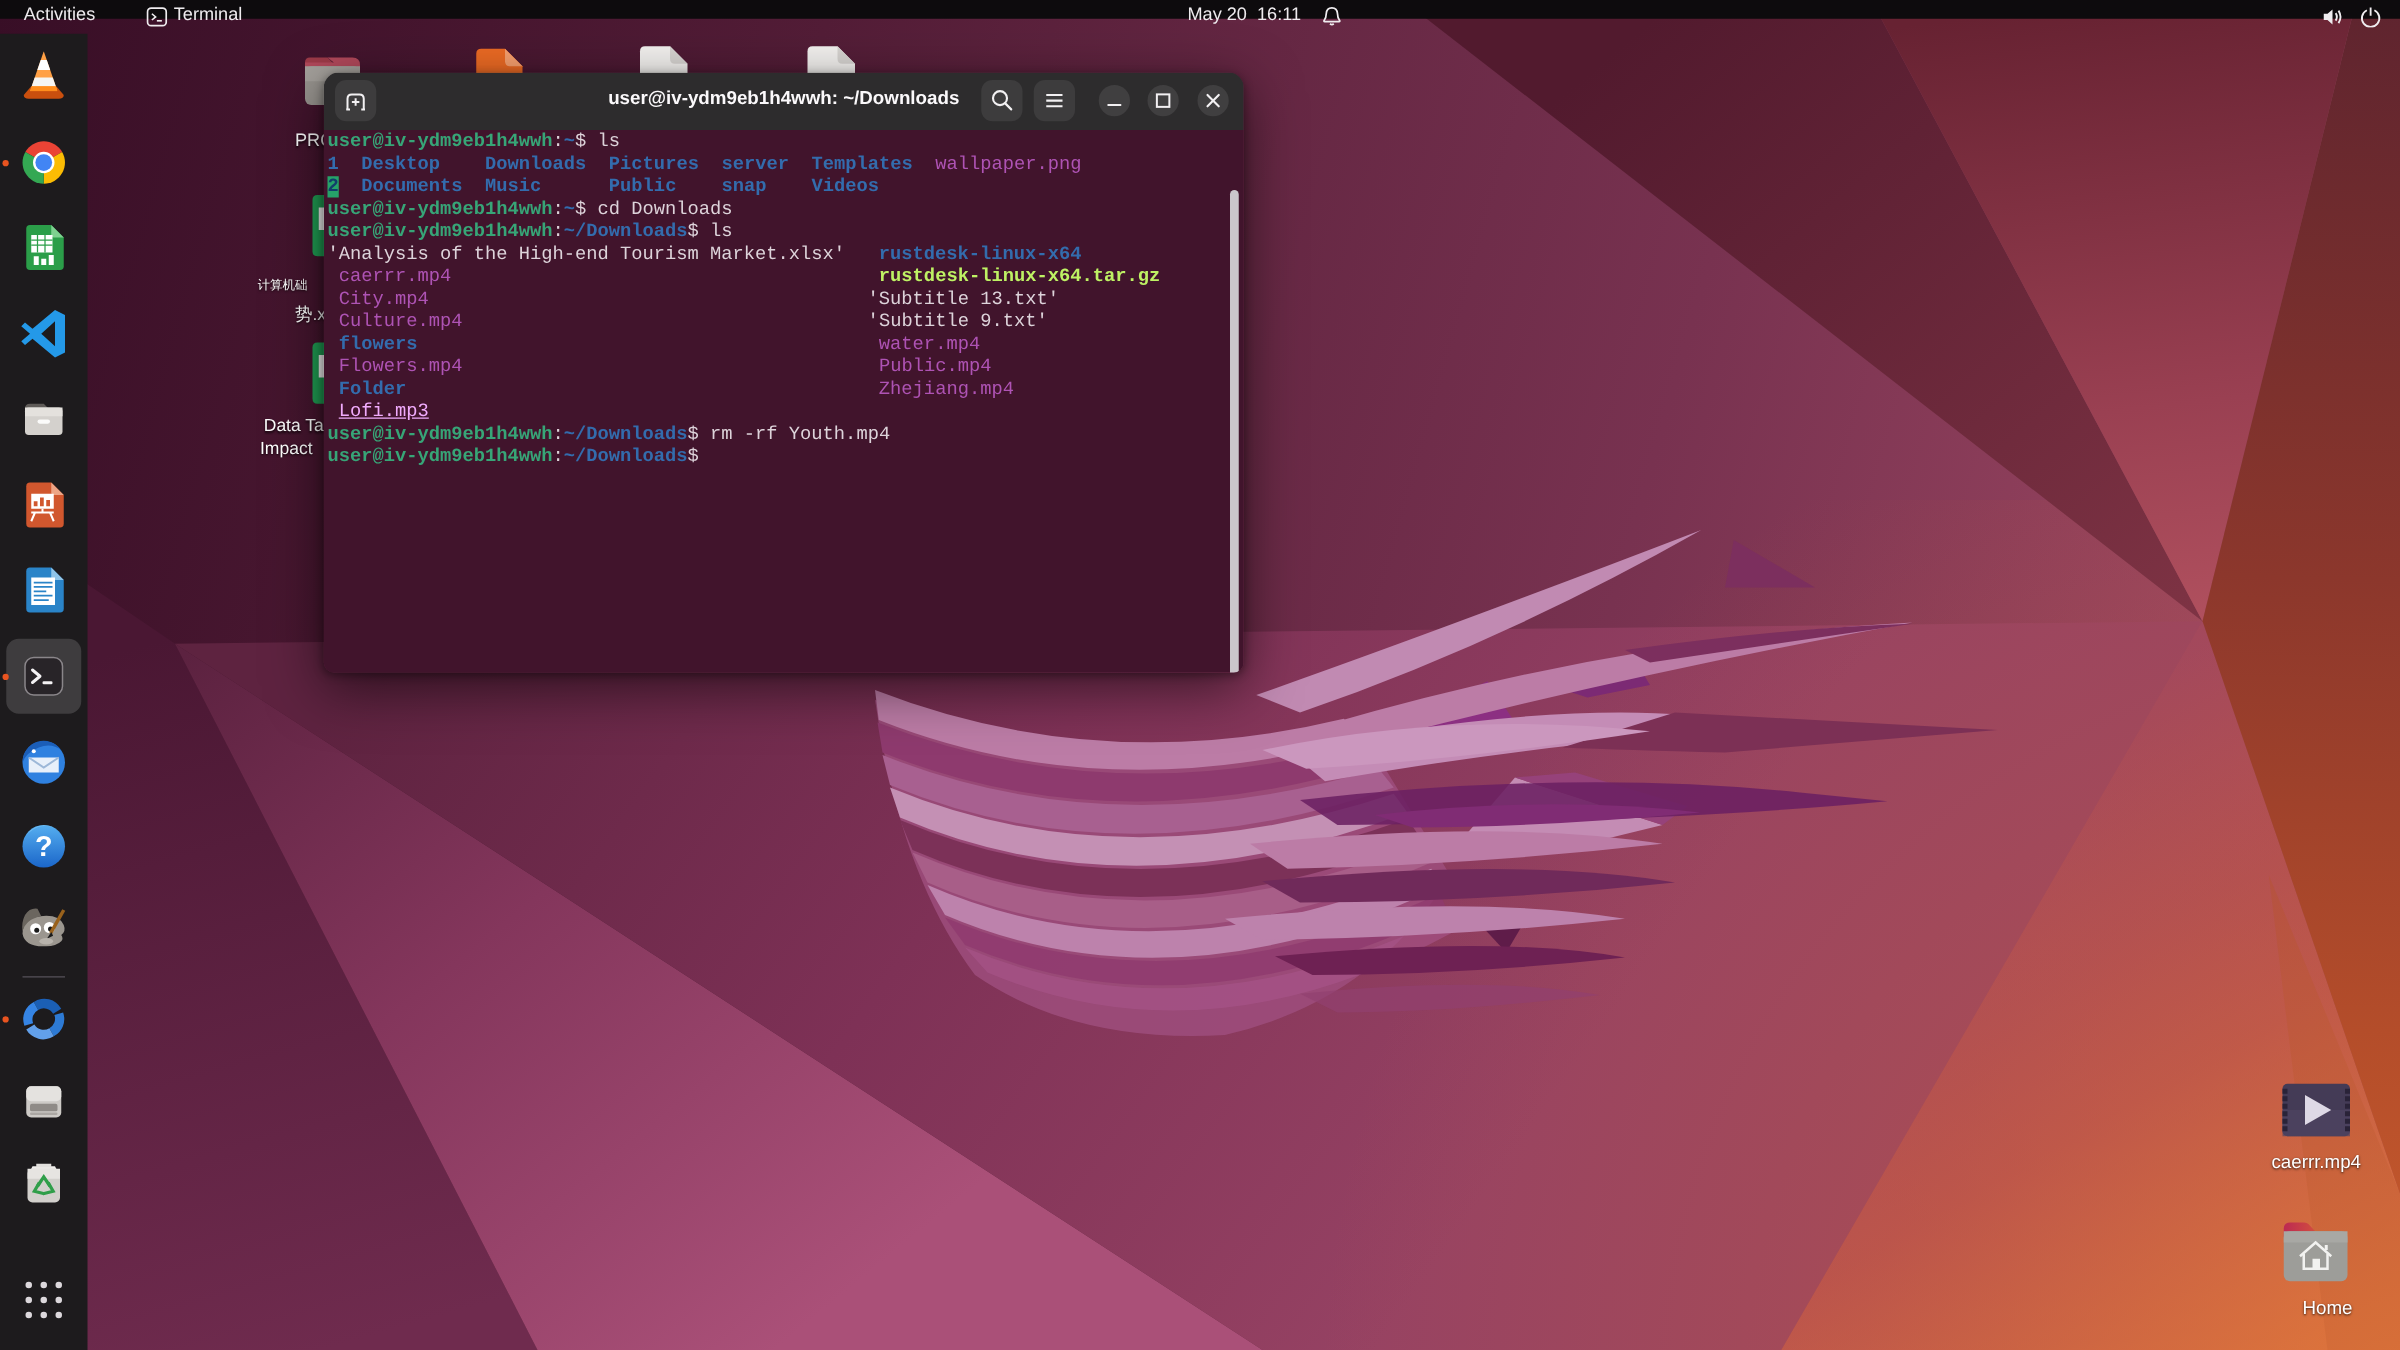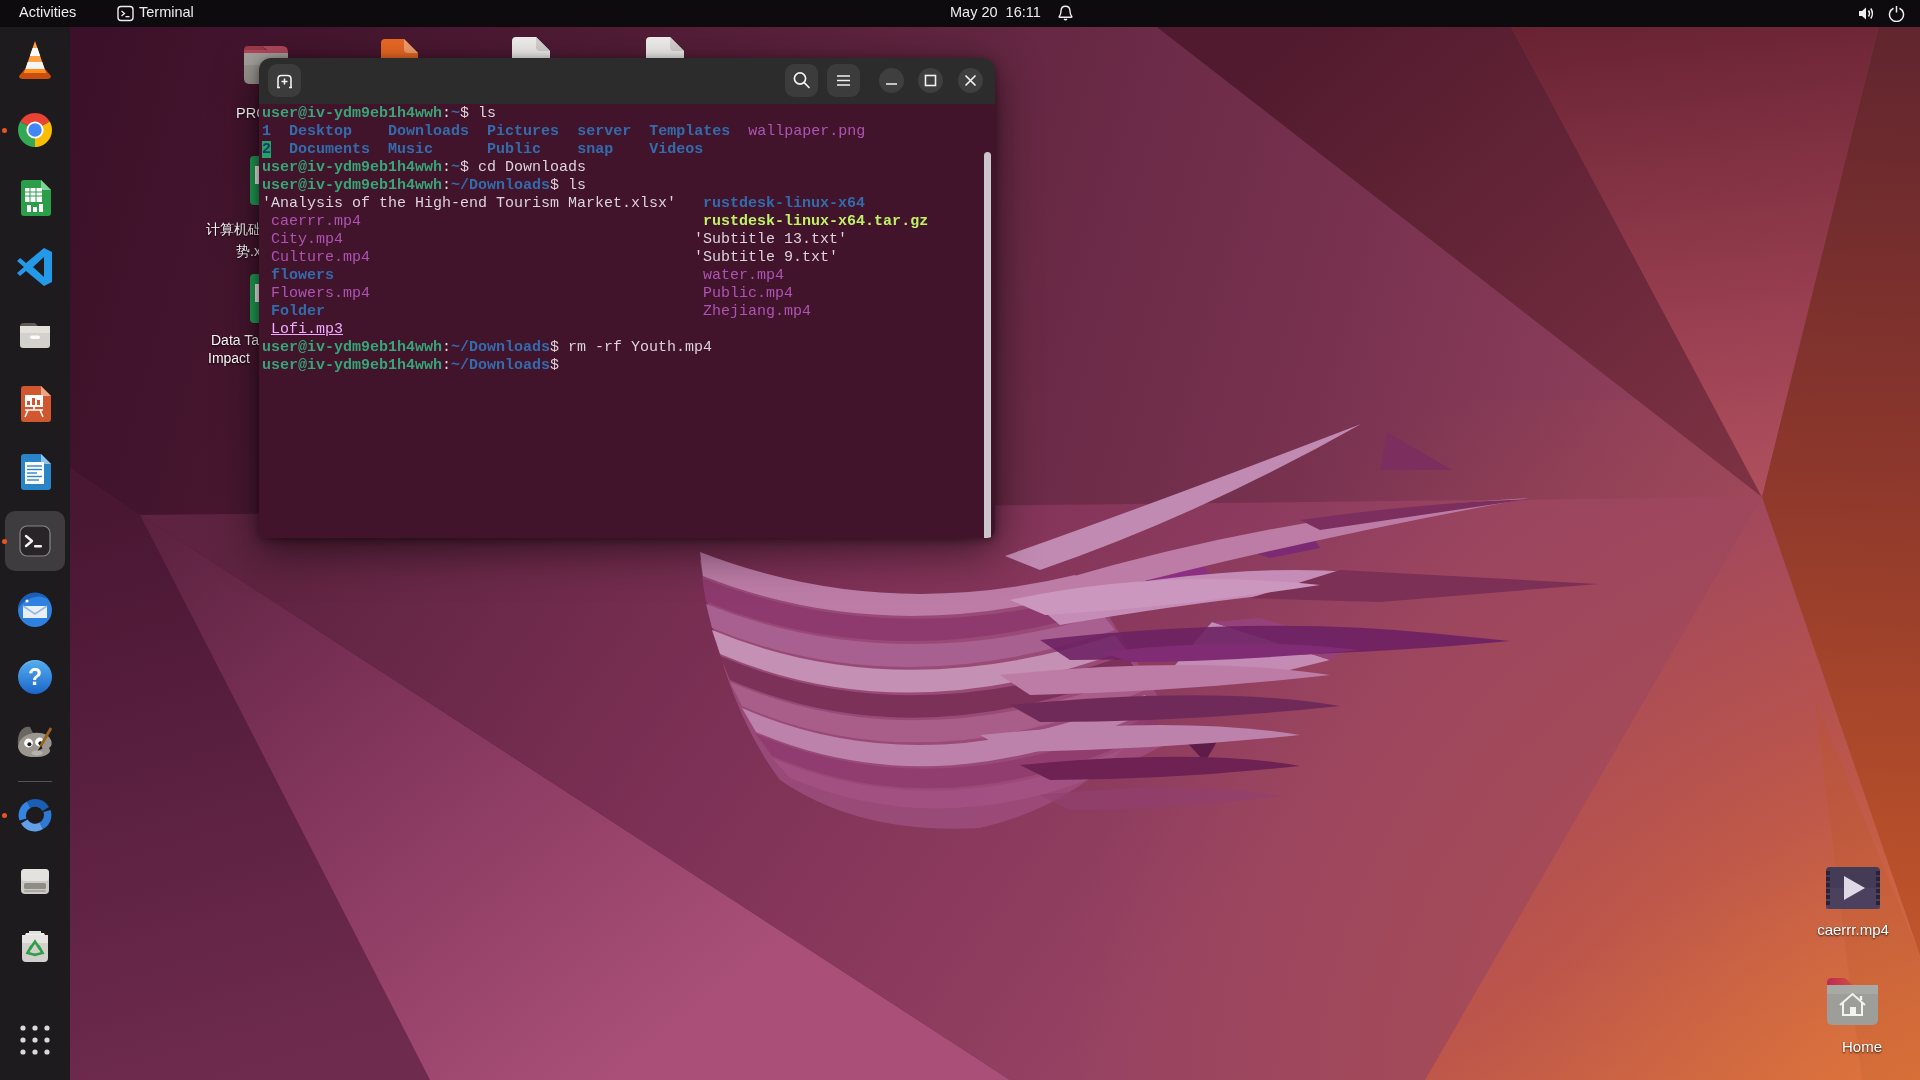--- a/index.html
+++ b/index.html
@@ -6,7 +6,7 @@
   #screen{position:absolute;inset:0;width:1920px;height:1080px;font-family:"Liberation Sans",sans-serif;overflow:hidden;}
   #wall{position:absolute;left:0;top:0;width:1920px;height:1080px;}
   
-  #topbar{position:absolute;left:0;top:0;width:1920px;height:27px;background:#0d0b0d;color:#eeebee;font-size:14.5px;}
+  #topbar{position:absolute;left:0;top:0;width:1920px;height:15px;background:#0d0b0d;color:#eeebee;font-size:14.5px;}
   #topbar .act{position:absolute;left:19px;top:4px;}
   #topbar .appico{position:absolute;left:117px;top:5px;}
   #topbar .appname{position:absolute;left:139px;top:4px;}

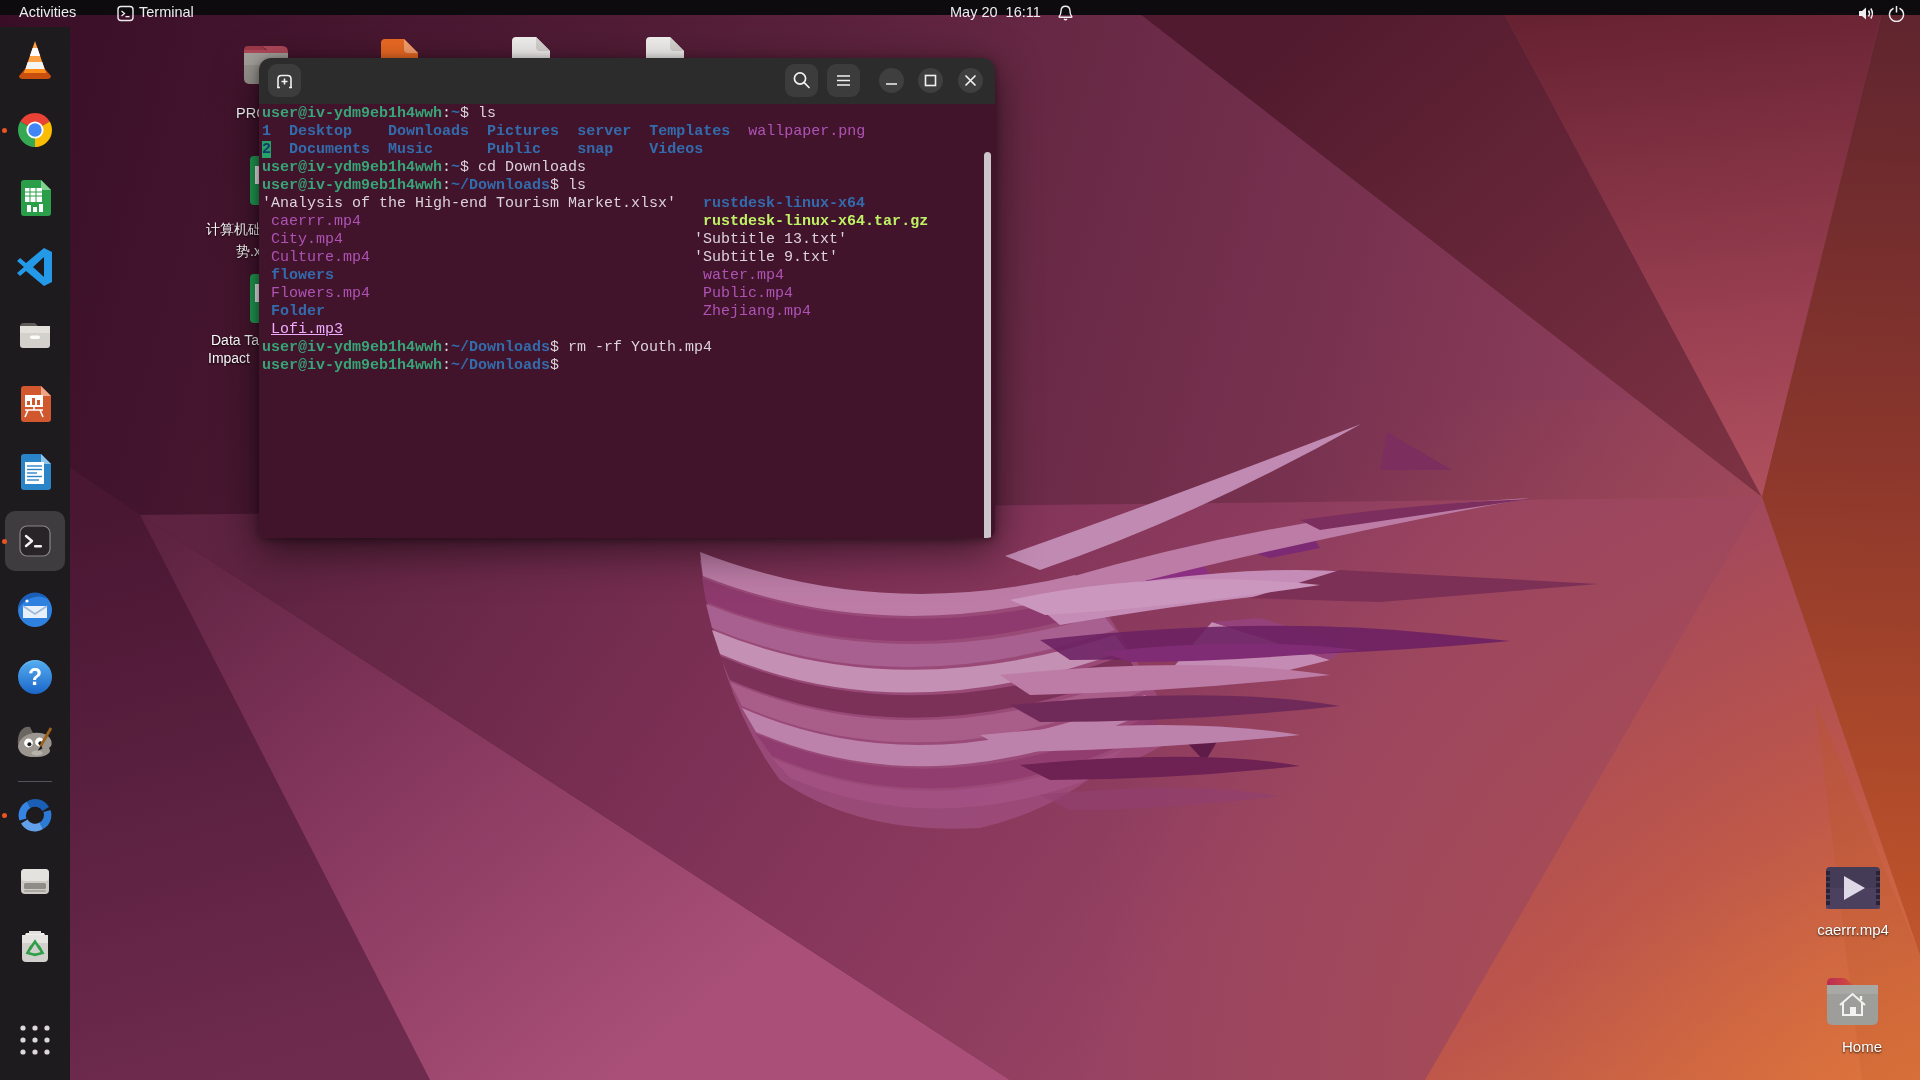--- a/index.html
+++ b/index.html
@@ -233,6 +233,7 @@
       <div id="tscroll"></div>
     </div>
     <div id="tbar">
+      <div class="ttl">user@iv-ydm9eb1h4wwh: ~/Downloads</div>
       <div class="tbtn" style="left:9px;">
         <svg width="33" height="33" viewBox="0 0 33 33">
           <path d="M10 23.5 V15 Q10 11.5 13.5 11.5 H19.5 Q23 11.5 23 15 V23.5" fill="none" stroke="#f2f0f2" stroke-width="1.6"></path>

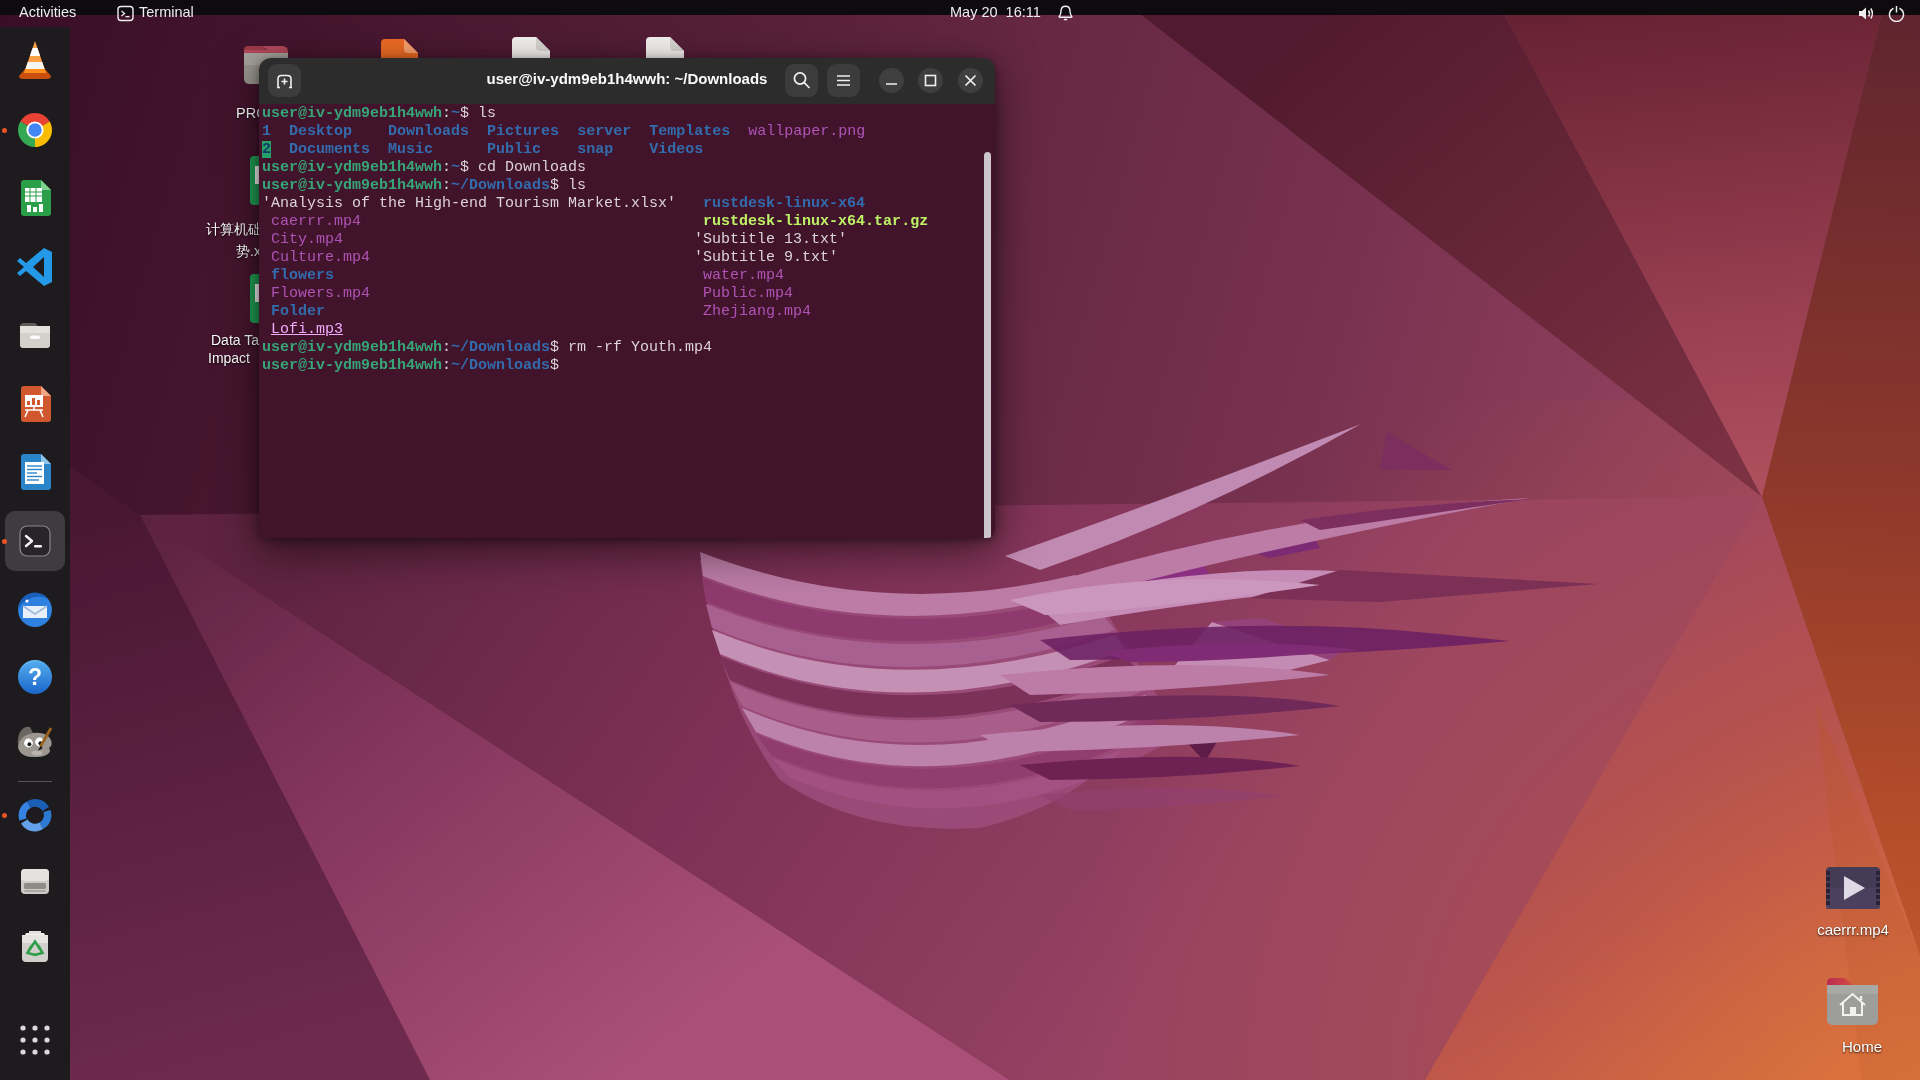--- a/index.html
+++ b/index.html
@@ -167,7 +167,7 @@
       <path d="M33 4 L47 18 H37 Q33 18 33 14 Z" fill="#8fd8ae"></path>
       <rect x="12" y="14" width="22" height="18" fill="#fff"></rect>
     </svg>
-    <div class="lbl" style="left:206px;top:221px;font-size:14px;width:53px;overflow:hidden;">计算机础</div>
+    <div class="lbl" style="left:206px;top:221px;font-size:10px;width:53px;overflow:hidden;">计算机础</div>
     <div class="lbl" style="left:236px;top:243px;font-size:14px;width:23px;overflow:hidden;">势.x</div>
     <div class="lbl" style="left:211px;top:332px;font-size:14px;width:48px;overflow:hidden;">Data Ta</div>
     <div class="lbl" style="left:208px;top:350px;font-size:14px;width:46px;overflow:hidden;">Impact</div>

